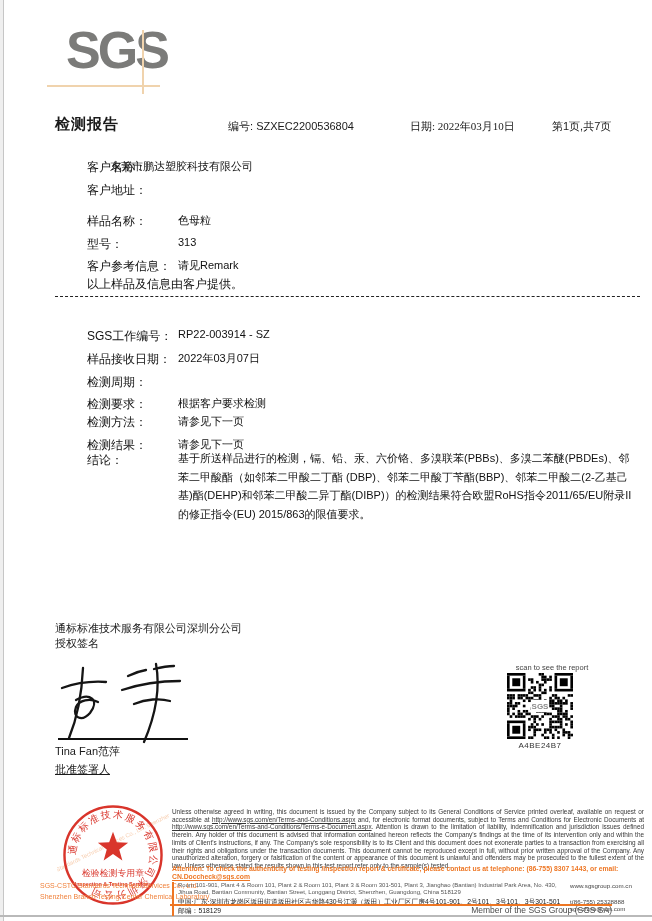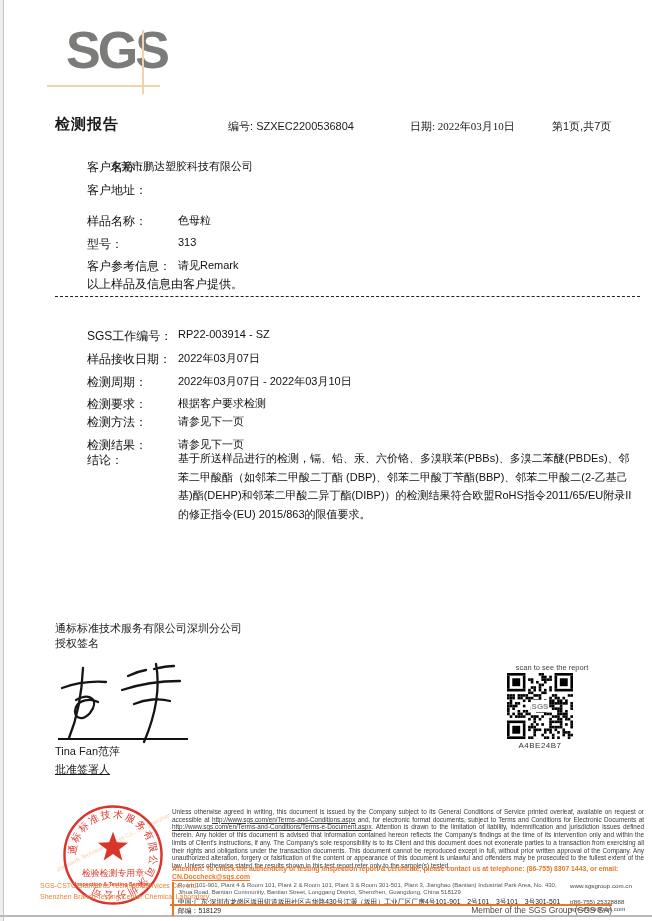--- a/index.html
+++ b/index.html
@@ -108,7 +108,6 @@
   <div class="abs lbl row-label" style="top:351px">样品接收日期：</div>
   <div class="abs val v2" style="top:351px">2022年03月07日</div>
   <div class="abs lbl row-label" style="top:374px">检测周期：</div>
-  <div class="abs val v2" style="top:374px">2022年03月07日 - 2022年03月10日</div>
   <div class="abs lbl row-label" style="top:396px">检测要求：</div>
   <div class="abs val v2" style="top:396px">根据客户要求检测</div>
   <div class="abs lbl row-label" style="top:414px">检测方法：</div>

